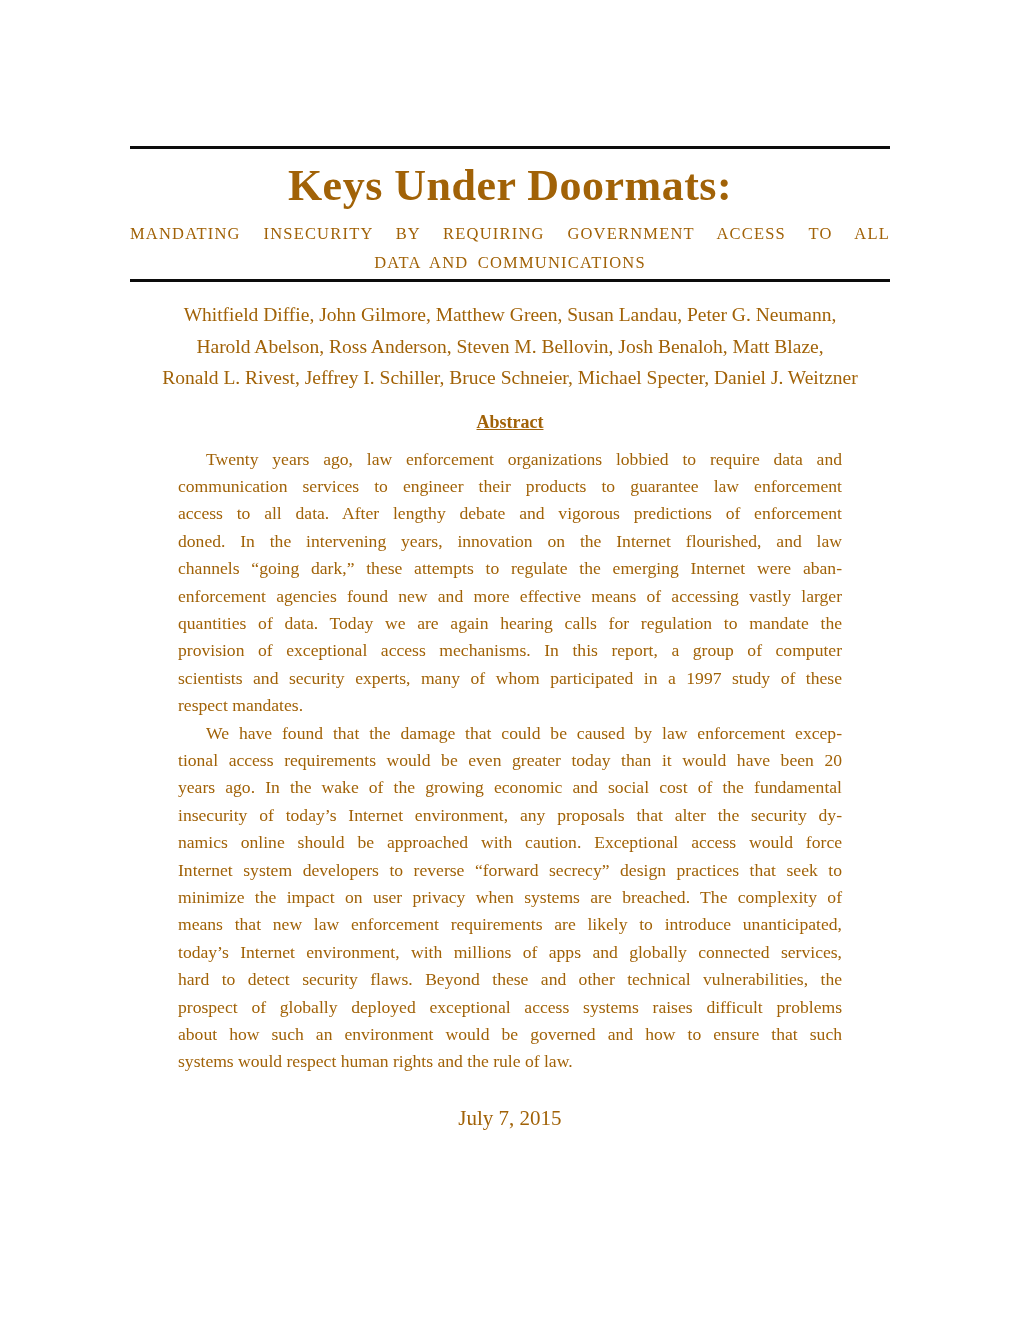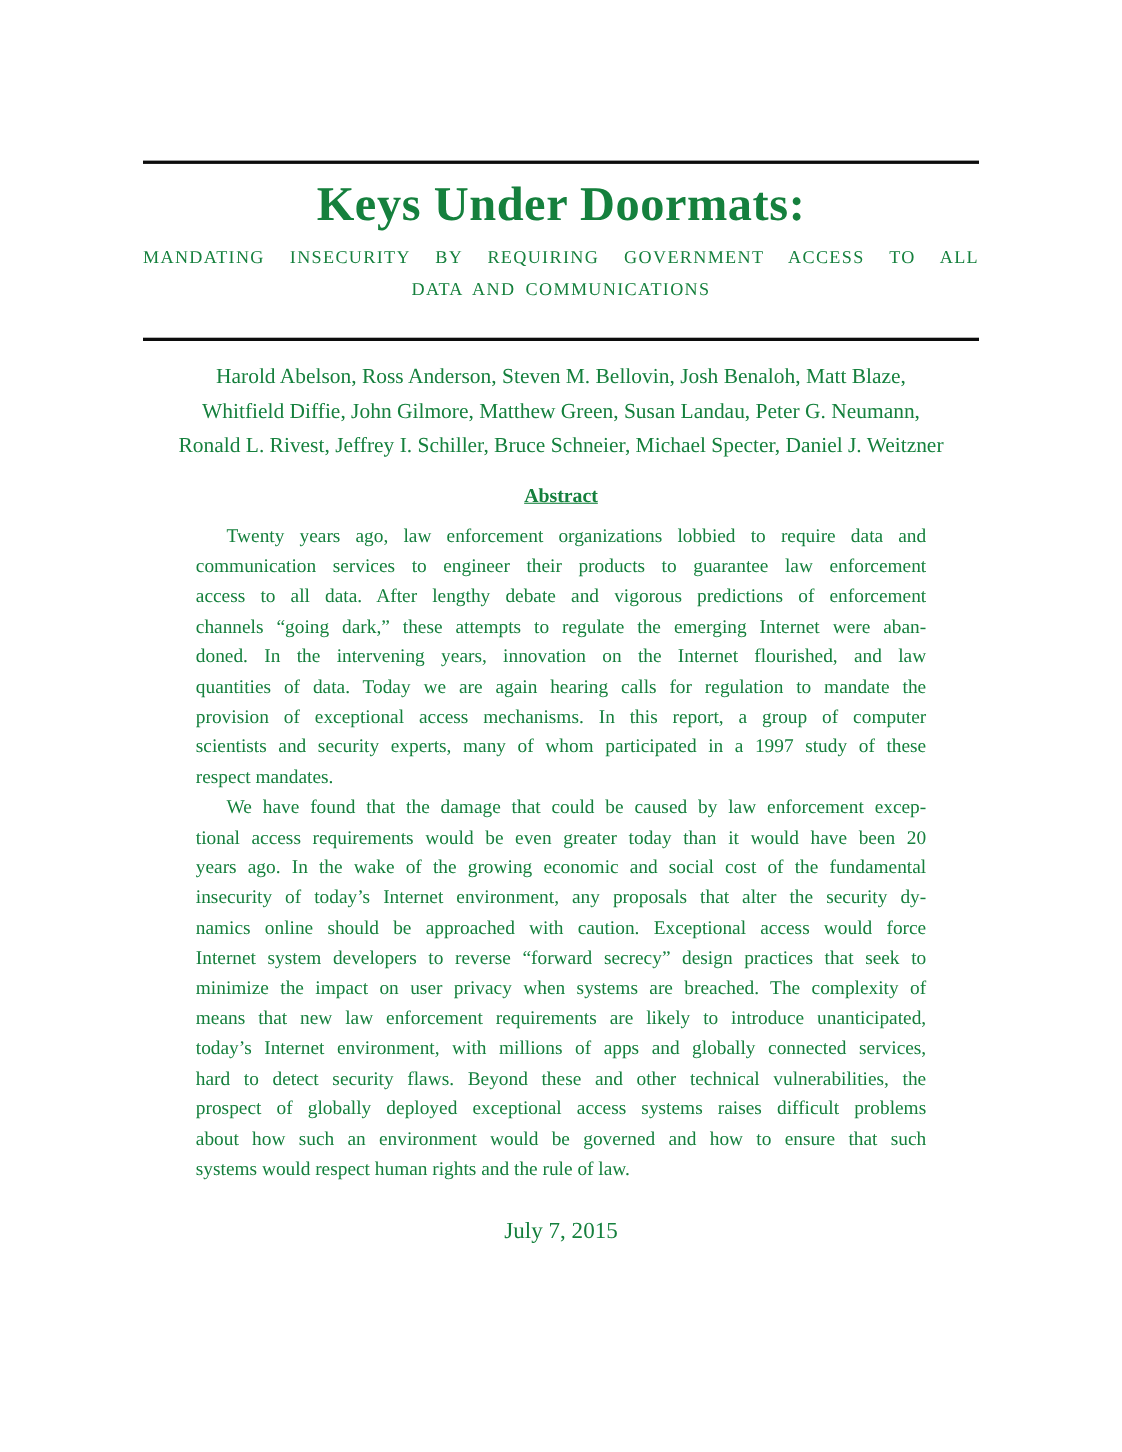--- a/index.html
+++ b/index.html
@@ -12,7 +12,7 @@
     width: 1020px;
     height: 1320px;
     background: #ffffff;
-    color: #15803d;
+    color: #a16207;
     font-family: "Liberation Serif", "DejaVu Serif", serif;
     overflow: hidden;
   }

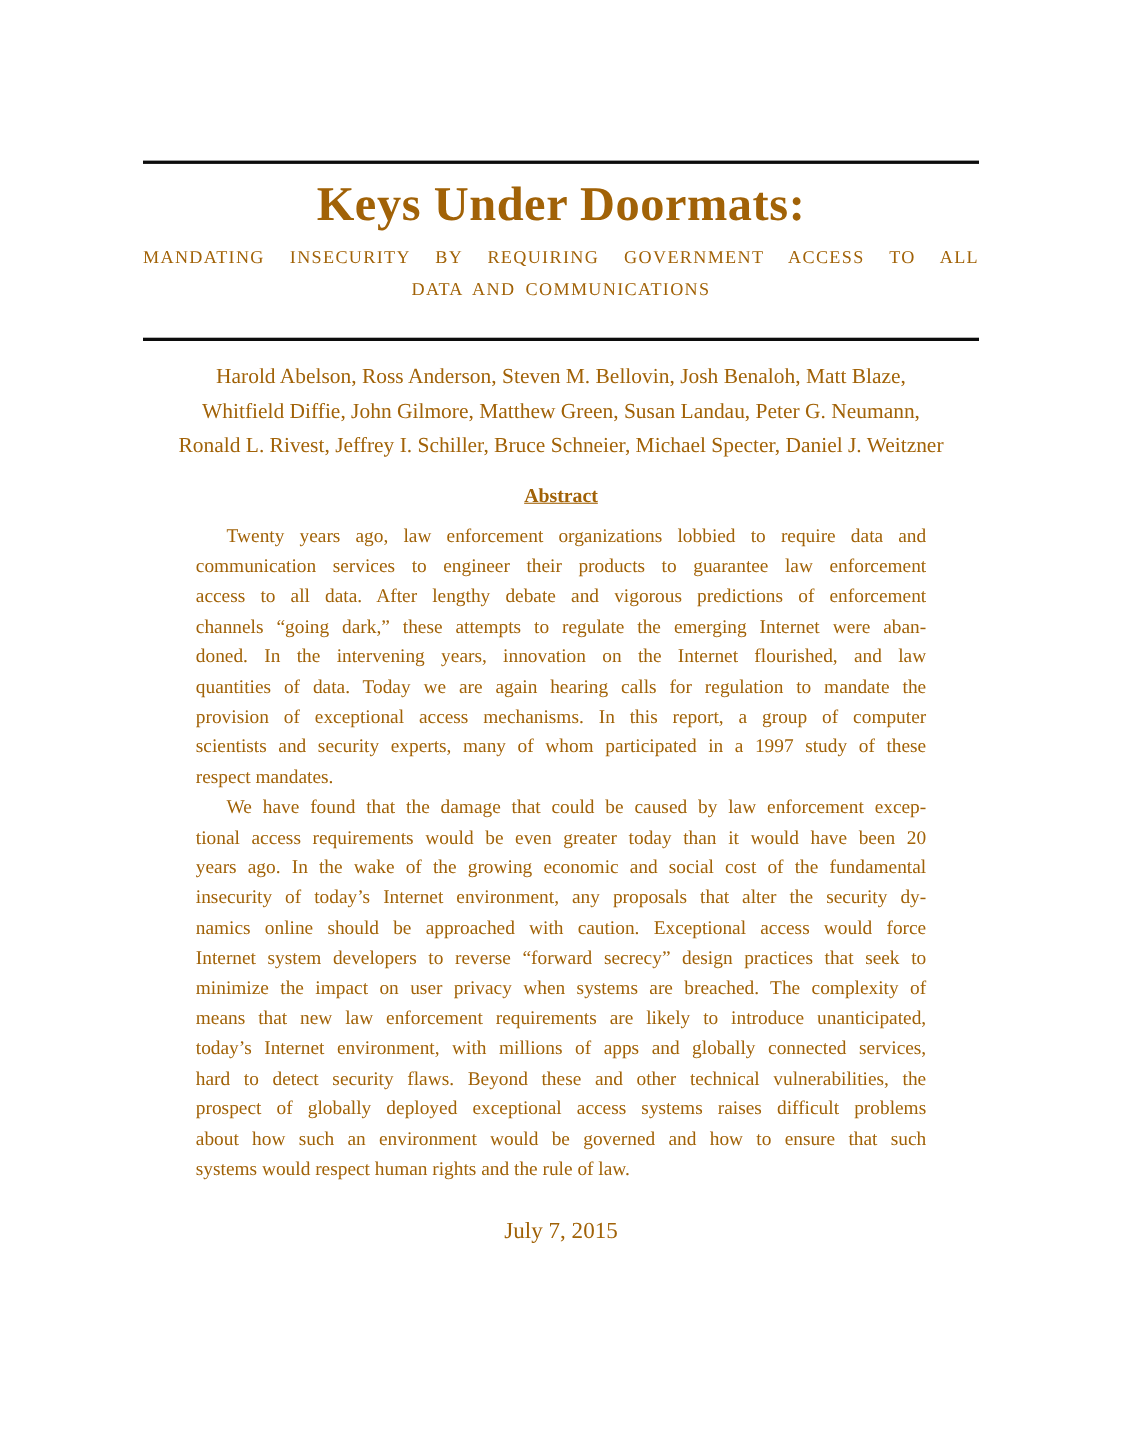--- a/index.html
+++ b/index.html
@@ -36,7 +36,7 @@
     letter-spacing: 0.5px;
   }
   .subtitle {
-    margin-bottom: 30px;
+    margin-bottom: 2px;
   }
   .subtitle-line {
     font-size: 16.5px;

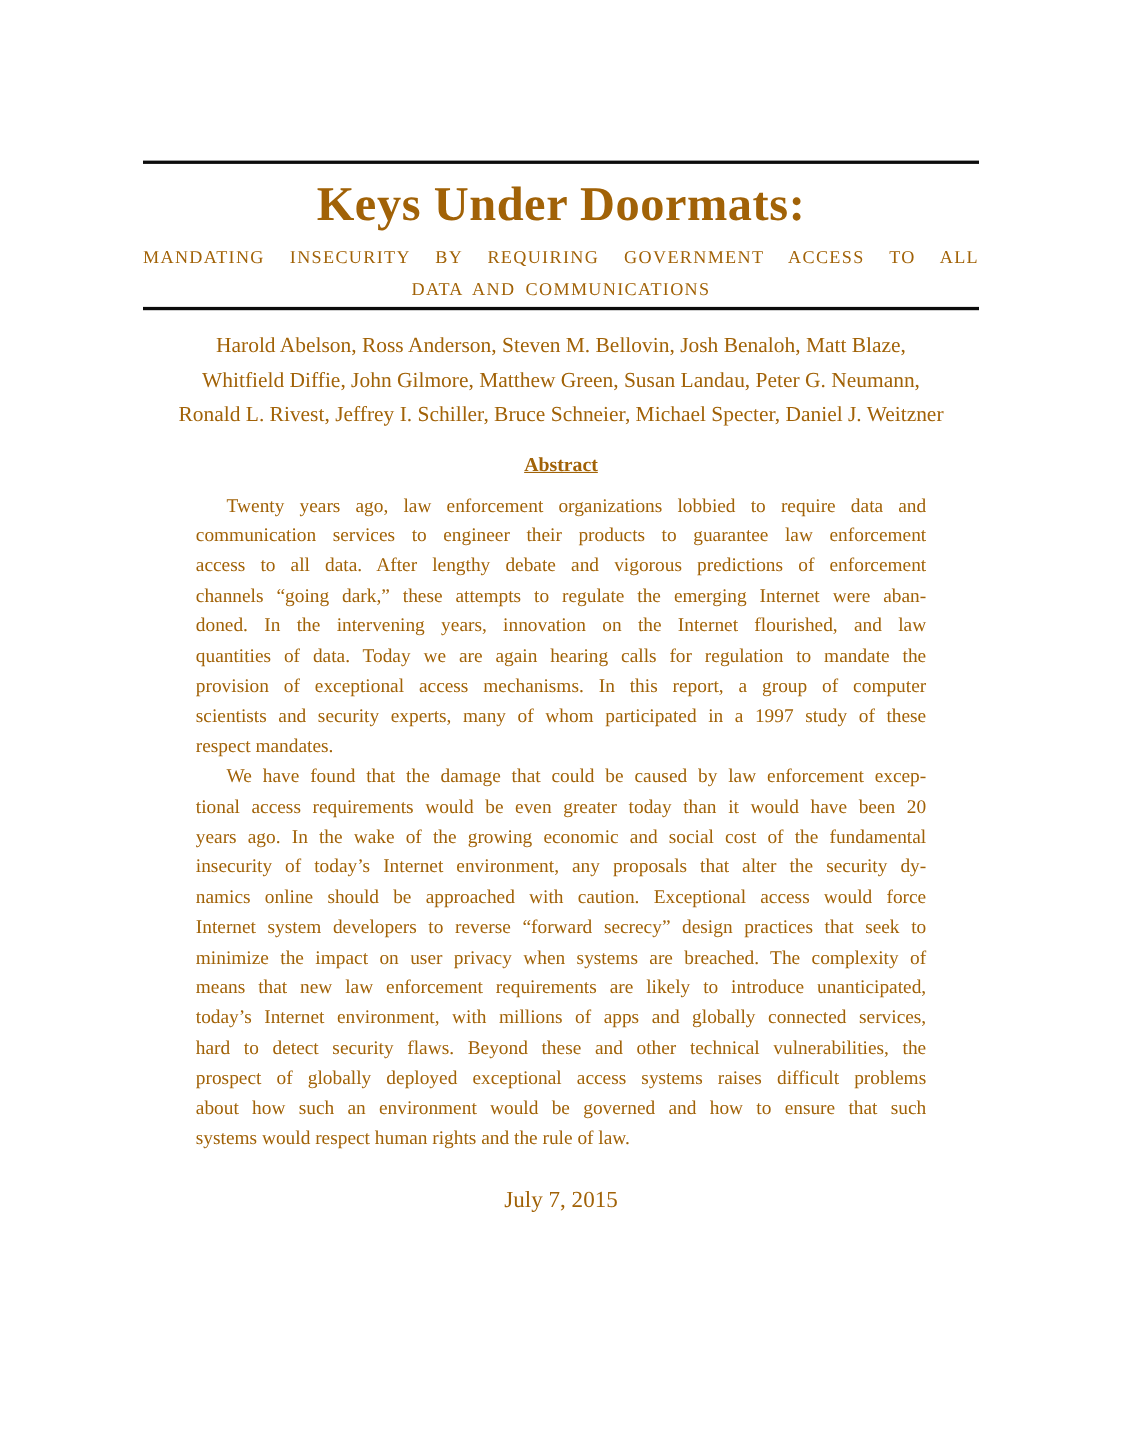--- a/index.html
+++ b/index.html
@@ -111,8 +111,8 @@
     <hr class="rule">
 
     <div class="authors">
+        <div>Whitfield Diffie, John Gilmore, Matthew Green, Susan Landau, Peter G. Neumann,</div>
         <div>Harold Abelson, Ross Anderson, Steven M. Bellovin, Josh Benaloh, Matt Blaze,</div>
-        <div>Whitfield Diffie, John Gilmore, Matthew Green, Susan Landau, Peter G. Neumann,</div>
         <div>Ronald L. Rivest, Jeffrey I. Schiller, Bruce Schneier, Michael Specter, Daniel J. Weitzner</div>
       </div>
 

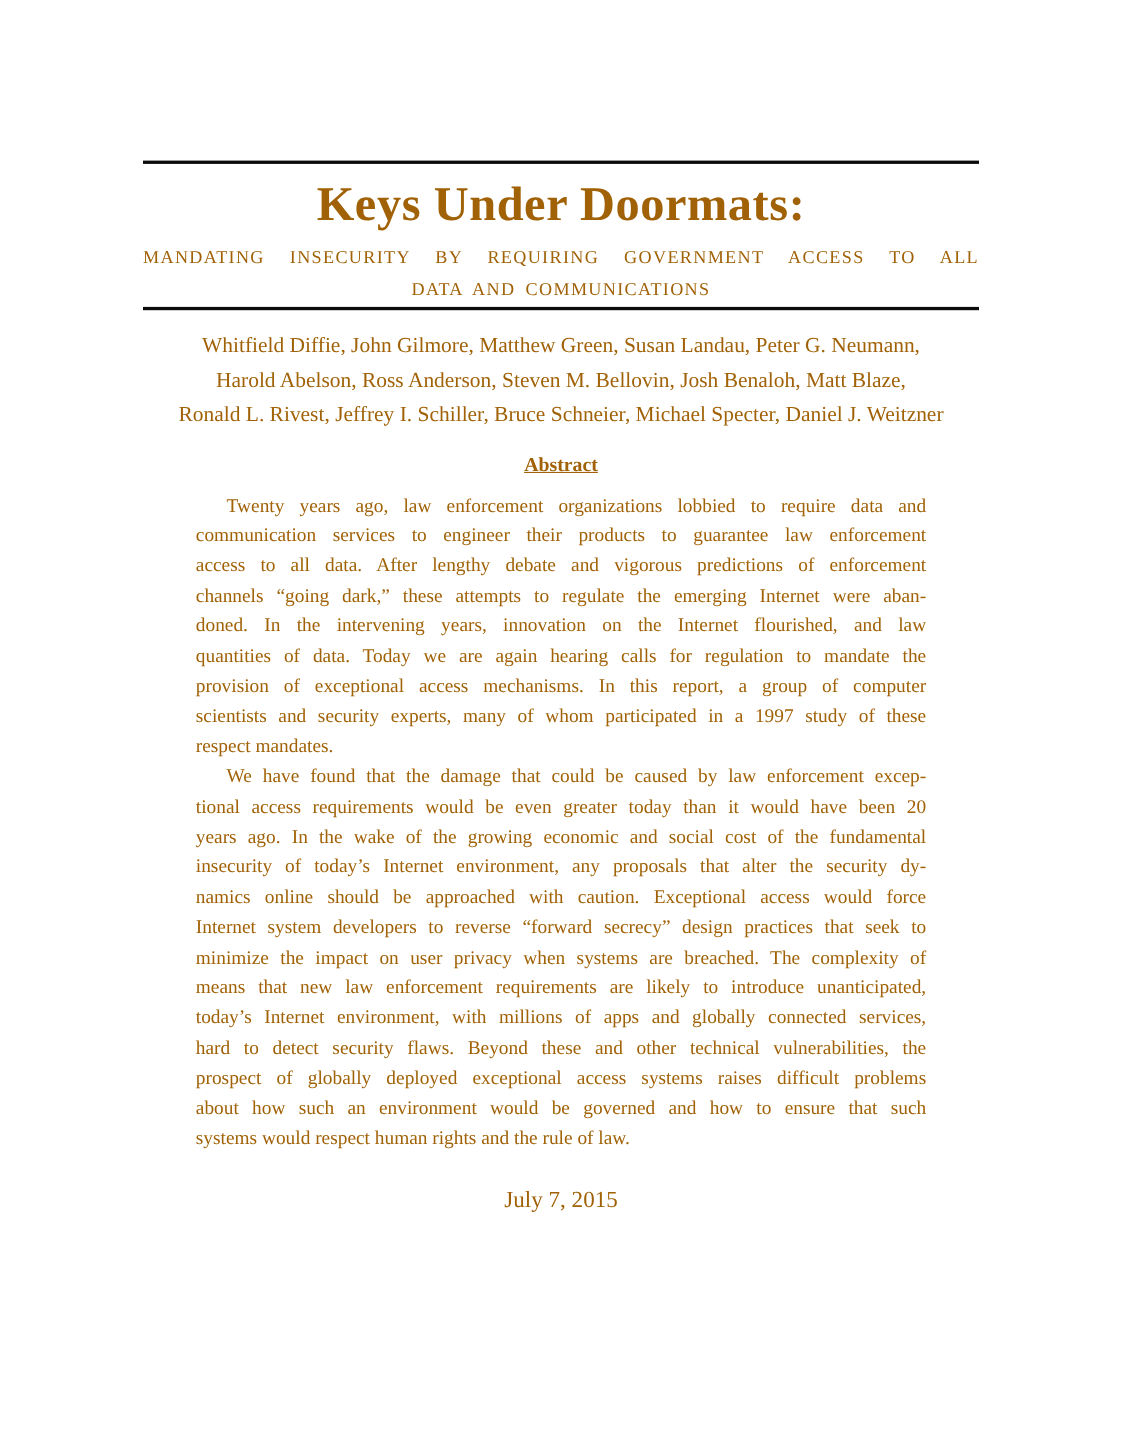--- a/index.html
+++ b/index.html
@@ -123,8 +123,8 @@
             <div class="aline first">Twenty years ago, law enforcement organizations lobbied to require data and</div>
             <div class="aline">communication services to engineer their products to guarantee law enforcement</div>
             <div class="aline">access to all data. After lengthy debate and vigorous predictions of enforcement</div>
+            <div class="aline">doned. In the intervening years, innovation on the Internet flourished, and law</div>
             <div class="aline">channels “going dark,” these attempts to regulate the emerging Internet were aban-</div>
-            <div class="aline">doned. In the intervening years, innovation on the Internet flourished, and law</div>
             <div class="aline">quantities of data. Today we are again hearing calls for regulation to mandate the</div>
             <div class="aline">provision of exceptional access mechanisms. In this report, a group of computer</div>
             <div class="aline">scientists and security experts, many of whom participated in a 1997 study of these</div>

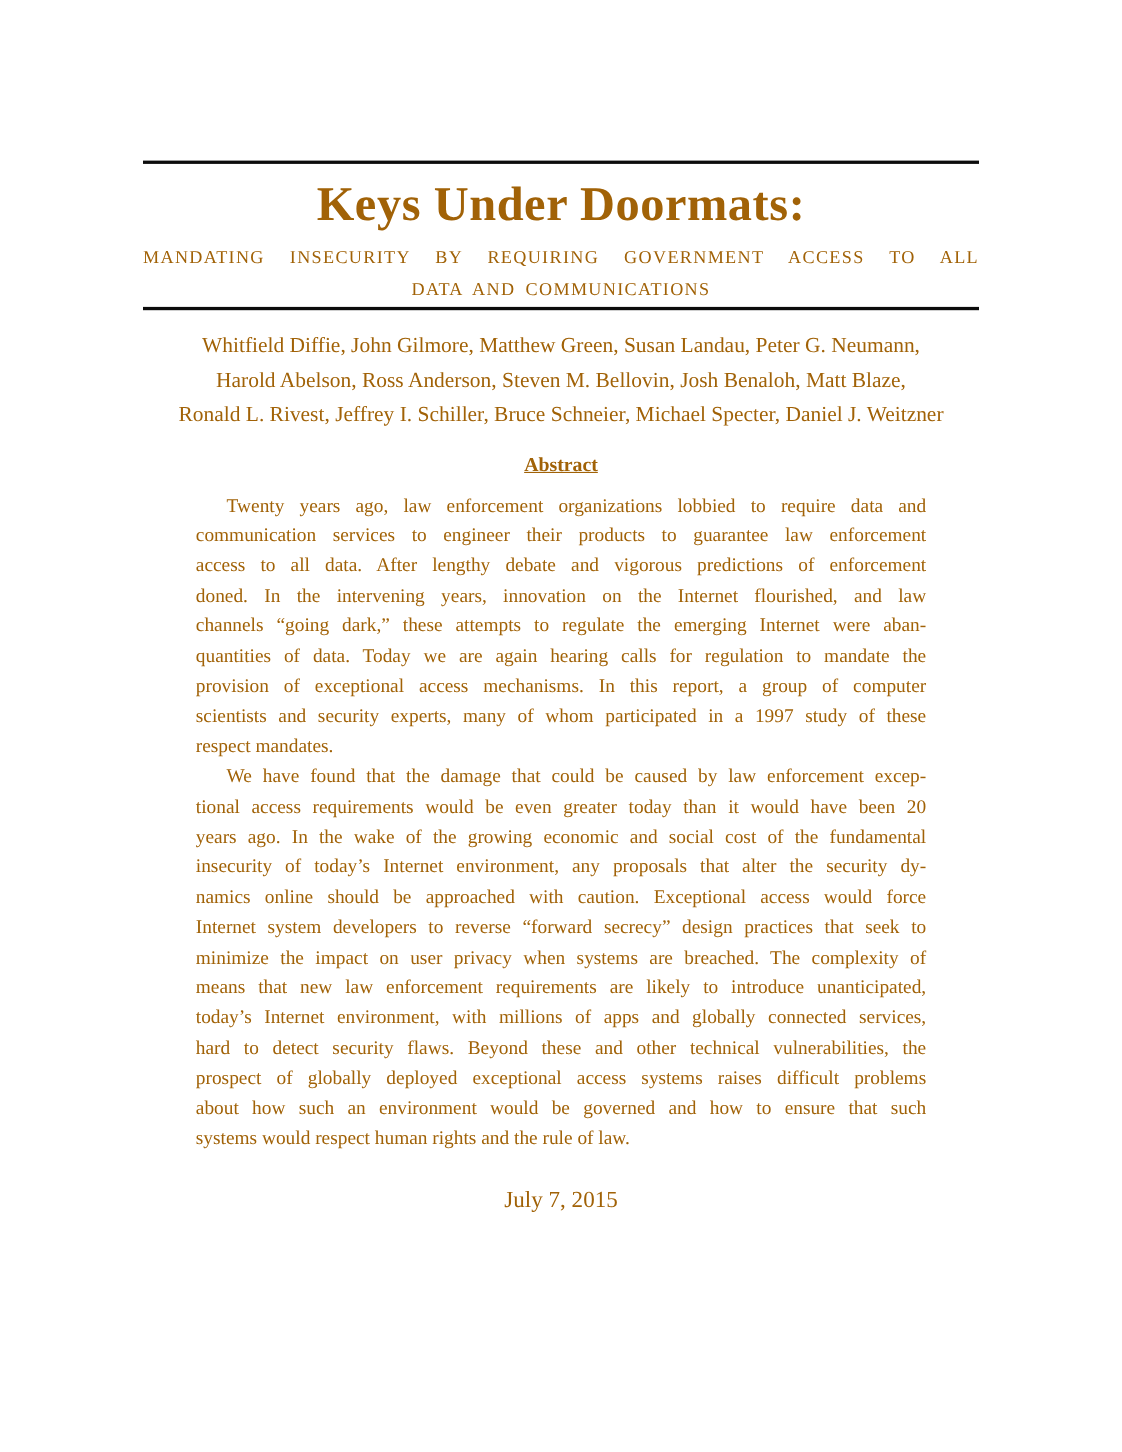--- a/index.html
+++ b/index.html
@@ -125,6 +125,7 @@
             <div class="aline">access to all data. After lengthy debate and vigorous predictions of enforcement</div>
             <div class="aline">doned. In the intervening years, innovation on the Internet flourished, and law</div>
             <div class="aline">channels “going dark,” these attempts to regulate the emerging Internet were aban-</div>
+            <div class="aline">enforcement agencies found new and more effective means of accessing vastly larger</div>
             <div class="aline">quantities of data. Today we are again hearing calls for regulation to mandate the</div>
             <div class="aline">provision of exceptional access mechanisms. In this report, a group of computer</div>
             <div class="aline">scientists and security experts, many of whom participated in a 1997 study of these</div>

